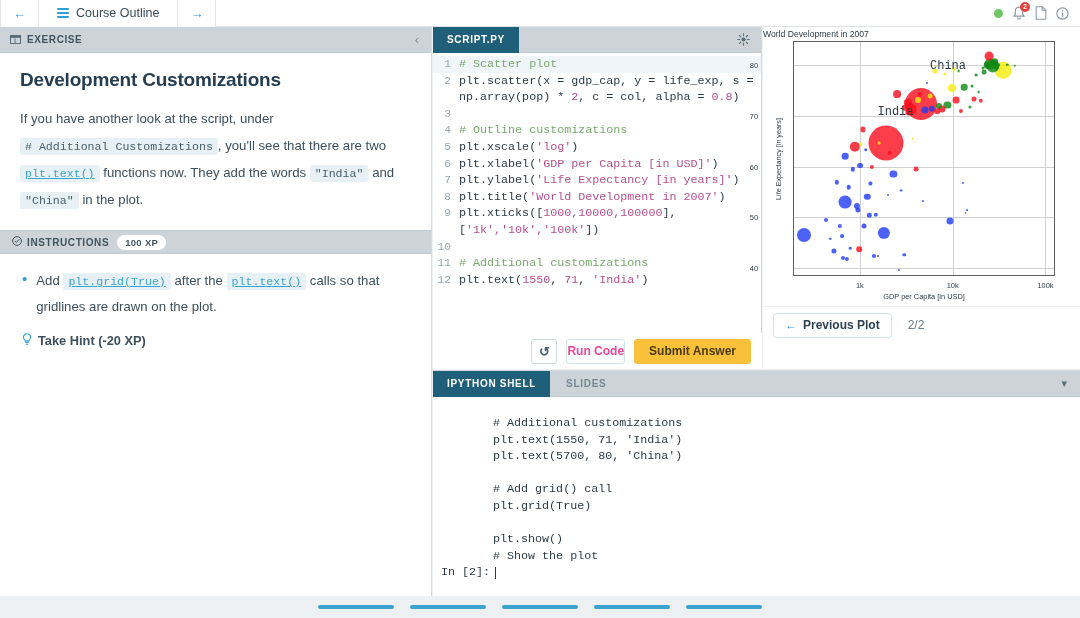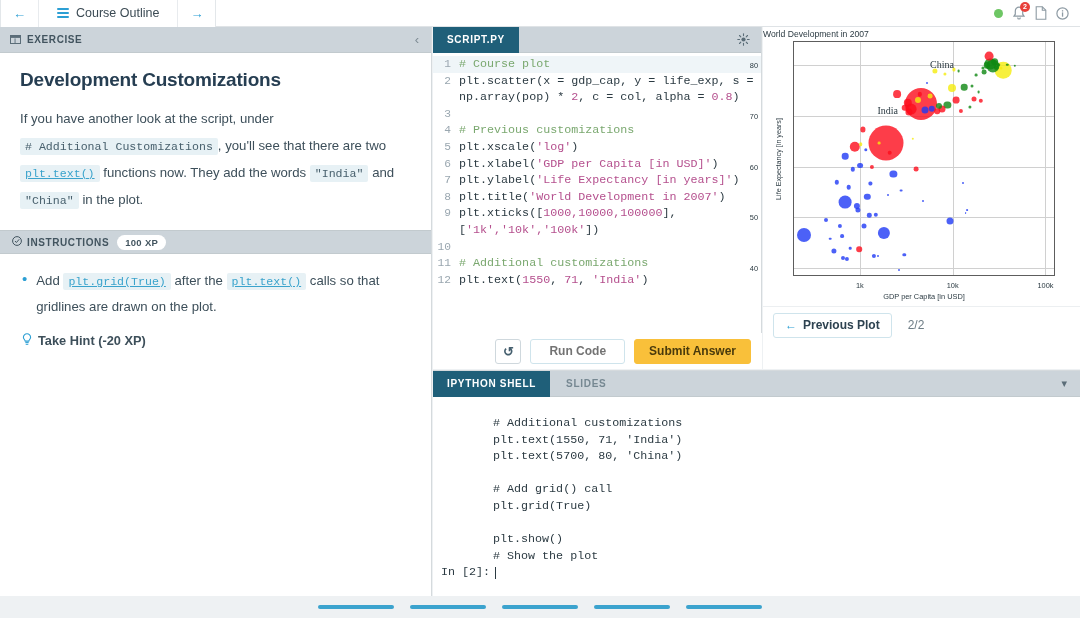--- a/index.html
+++ b/index.html
@@ -358,7 +358,7 @@
     <div class="code-area" id="code-lines">
         <div class="cl hl">
           <div class="gutter">1</div>
-          <div class="ctext"><span class="k-com"># Course plot</span></div>
+          <div class="ctext"><span class="k-com"># Scatter plot</span></div>
         </div>
         <div class="cl">
           <div class="gutter">2</div>

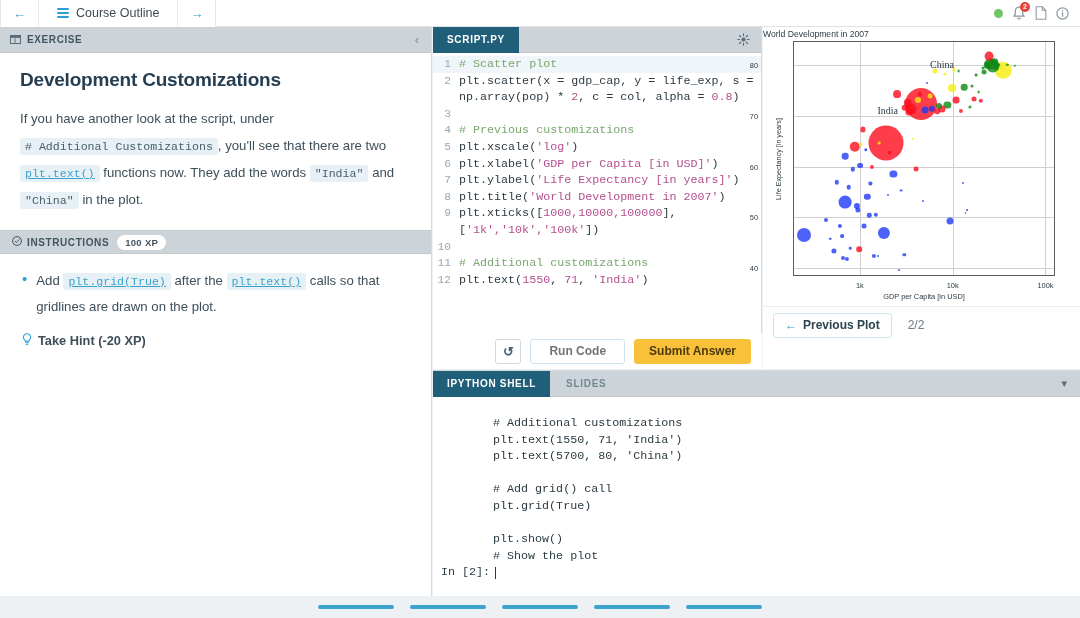--- a/index.html
+++ b/index.html
@@ -220,8 +220,8 @@
     font-family:"Liberation Sans", sans-serif;
   }
   .ann {
-    position:absolute; font-size:10px; color:#2b3a42; white-space:nowrap;
-    font-family:Liberation Serif, serif;
+    position:absolute; font-size:12px; color:#2b3a42; white-space:nowrap;
+    font-family:Liberation Mono, monospace;
   }
   .bub { position:absolute; border-radius:50%; transform:translate(-50%,-50%); }
 </style>

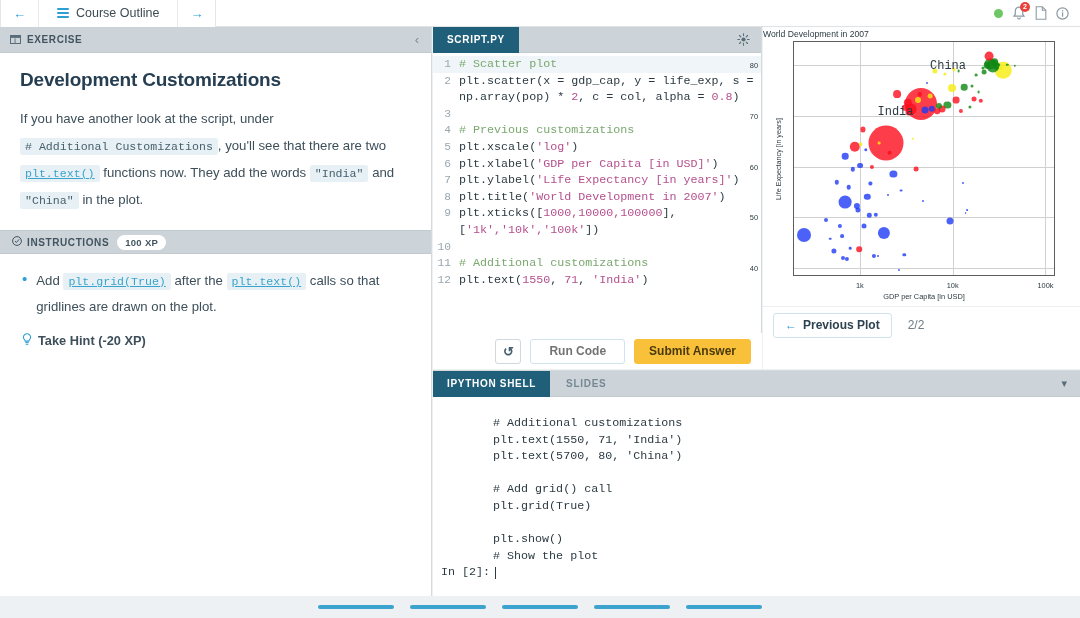--- a/index.html
+++ b/index.html
@@ -370,7 +370,7 @@
         </div>
         <div class="cl">
           <div class="gutter">4</div>
-          <div class="ctext"><span class="k-com"># Previous customizations</span></div>
+          <div class="ctext"><span class="k-com"># Outline customizations</span></div>
         </div>
         <div class="cl">
           <div class="gutter">5</div>

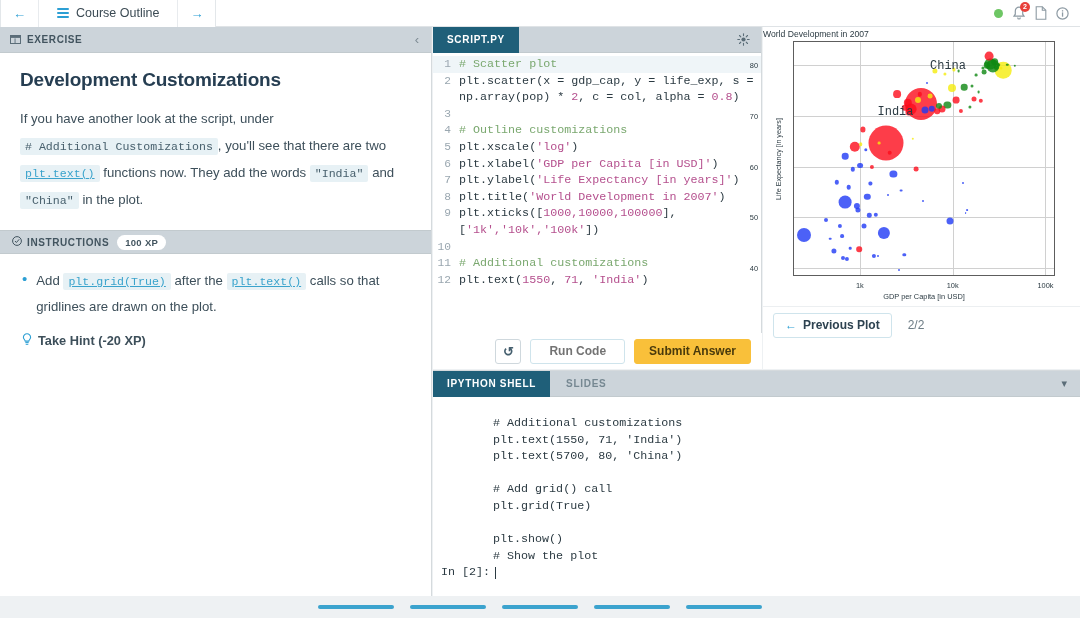--- a/index.html
+++ b/index.html
@@ -142,7 +142,7 @@
     font-family:"Liberation Sans", sans-serif;
   }
   .btn-reset { width:26px; color:#46606f; font-size:13px; }
-  .btn-run { padding:0 18px; border-color:#cfe4ec; color:#737373; }
+  .btn-run { padding:0 0; border-color:#cfe4ec; color:#ec4899; }
   .btn-submit {
     padding:0 14px; background:#f9c03a; border-color:#f9c03a; color:#4a3a0c;
   }

